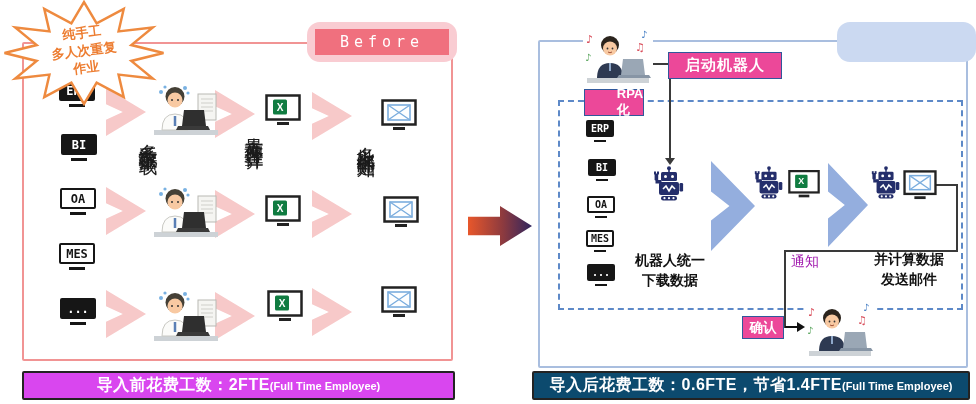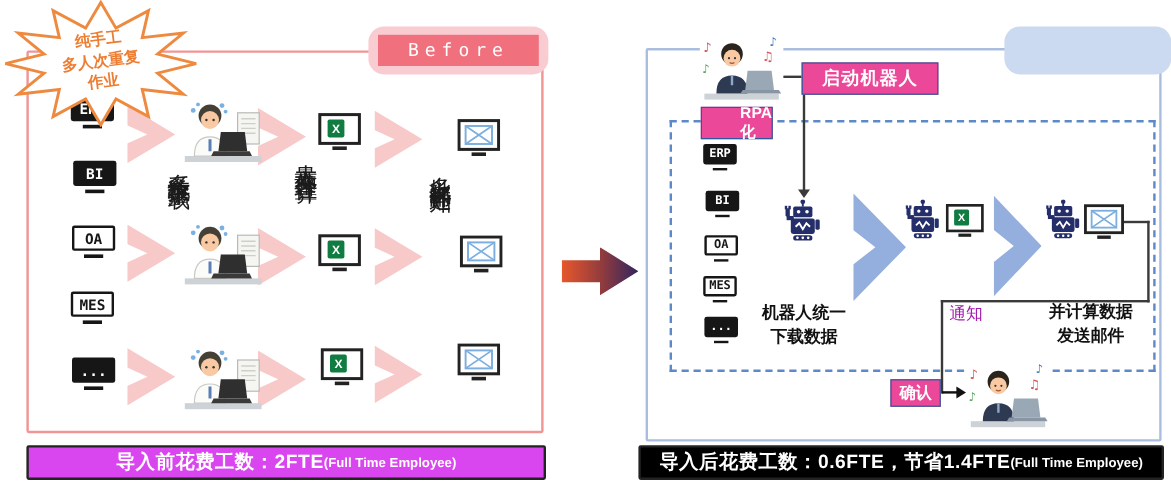--- a/index.html
+++ b/index.html
@@ -51,7 +51,7 @@
   .footer-bar{position:absolute;box-sizing:border-box;border:2px solid #232323;border-radius:2px;
               display:flex;align-items:center;justify-content:center;color:#fff;z-index:6;}
   .footer-before{left:22px;top:371px;width:433px;height:29px;background:#d946ef;}
-  .footer-after{left:532px;top:371px;width:438px;height:29px;background:#000000;}
+  .footer-after{left:532px;top:371px;width:438px;height:29px;background:#0c4a6e;}
   .footer-main{font-size:16px;font-weight:bold;letter-spacing:.5px;}
   .footer-sub{font-size:11px;font-weight:bold;}
 

